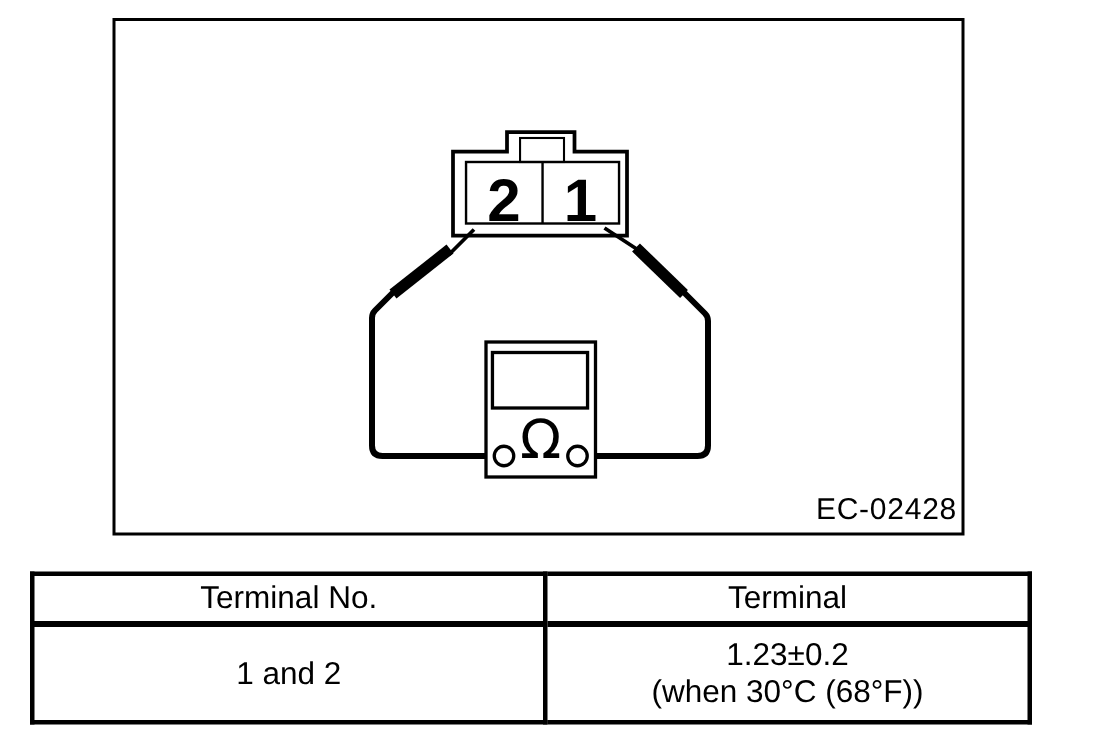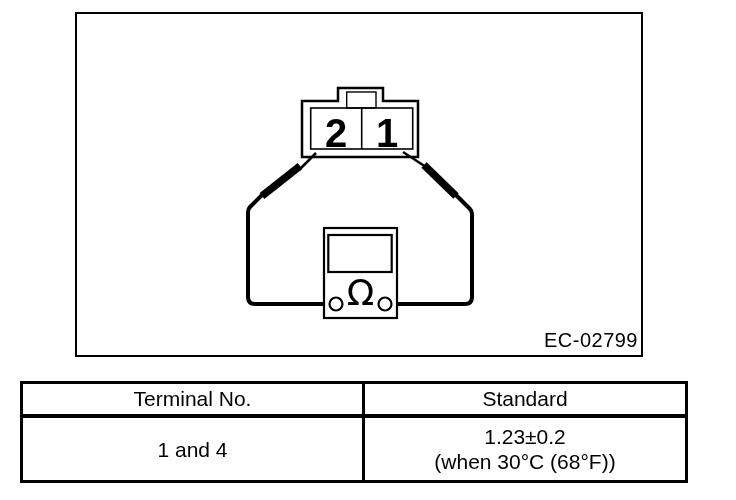--- a/index.html
+++ b/index.html
@@ -105,7 +105,7 @@
     <circle cx="259" cy="290" r="6.5" fill="#fff" stroke="#000" stroke-width="2.2"></circle>
     <circle cx="308" cy="290" r="6.5" fill="#fff" stroke="#000" stroke-width="2.2"></circle>
   </svg>
-  <span class="figure-id">EC-02799</span>
+  <span class="figure-id">EC-02428</span>
 </div>
 
 <table class="spec-table">

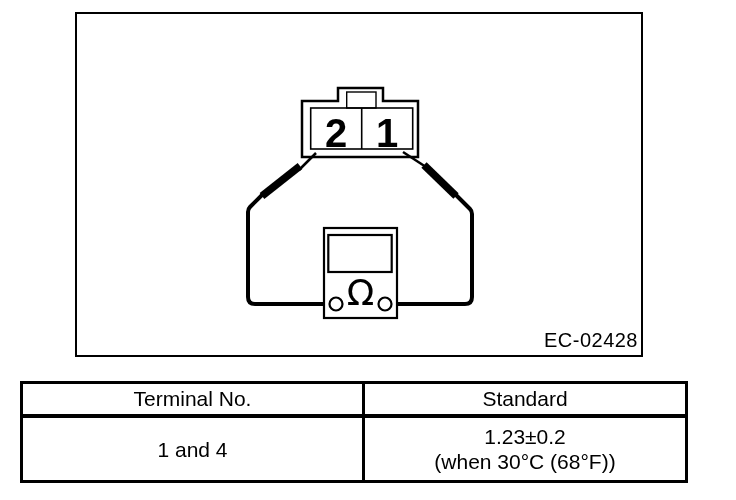--- a/index.html
+++ b/index.html
@@ -116,7 +116,7 @@
   <thead>
     <tr>
       <th>Terminal No.</th>
-      <th>Standard</th>
+      <th>Terminal</th>
     </tr>
   </thead>
   <tbody>

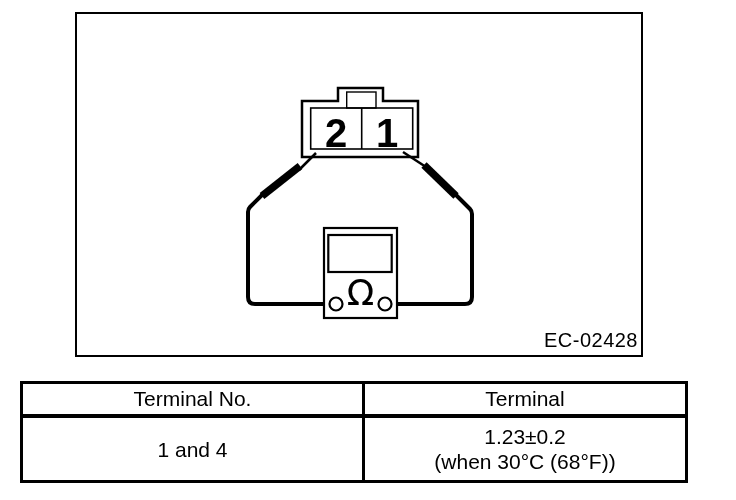--- a/index.html
+++ b/index.html
@@ -121,7 +121,7 @@
   </thead>
   <tbody>
     <tr>
-      <td>1 and 4</td>
+      <td>1 and 2</td>
       <td>
         <div>1.23±0.2</div>
         <div>(when 30°C (68°F))</div>

